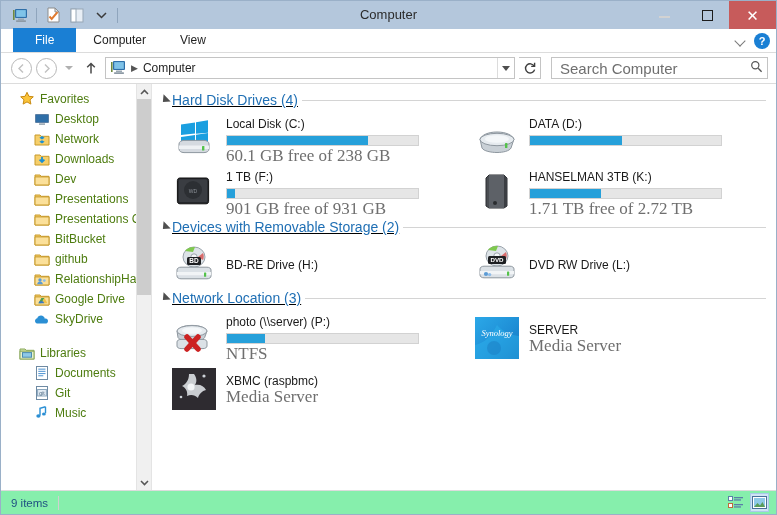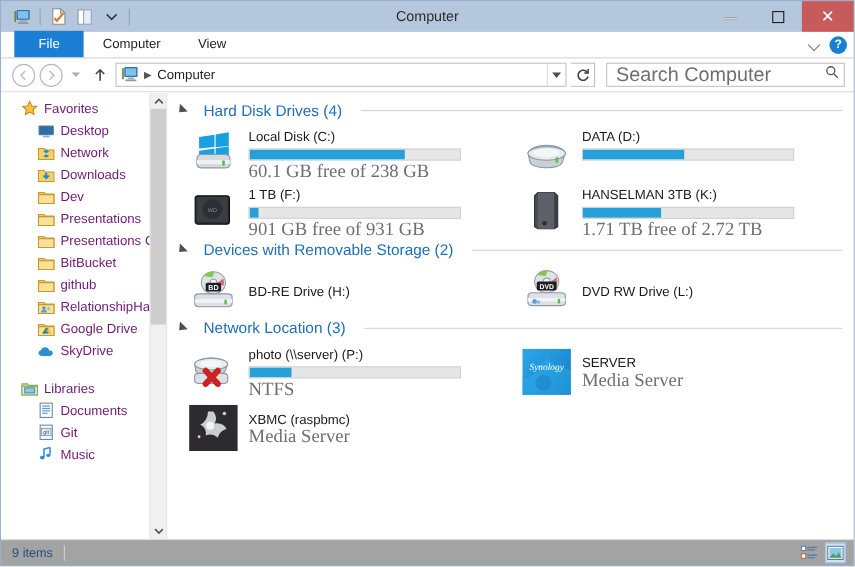--- a/index.html
+++ b/index.html
@@ -167,7 +167,7 @@
     display:flex; align-items:center; padding: 0 4px 0 8px;
     flex: 0 0 auto;
   }
-  .searchbox .ph { flex:1 1 auto; font-size:18px; color:#6f6f6f; }
+  .searchbox .ph { flex:1 1 auto; font-size:15px; color:#6f6f6f; }
 
   
   .body {

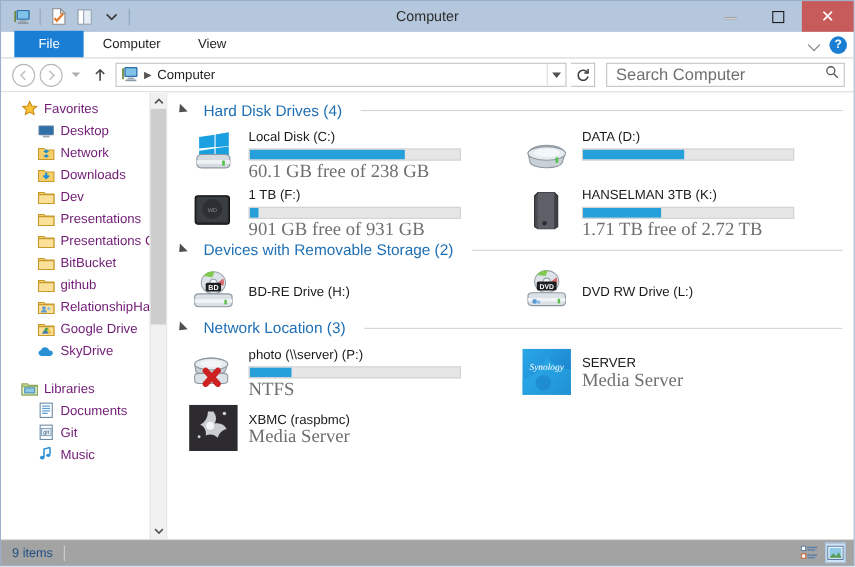--- a/index.html
+++ b/index.html
@@ -191,7 +191,7 @@
   .node {
     display: flex; align-items: center;
     height: 20px;
-    font-size: 12px; color: #701a75;
+    font-size: 12px; color: #4d7c0f;
     white-space: nowrap;
   }
   .node .ico { width: 16px; height: 16px; margin-right: 5px; flex:0 0 auto; display:block;}

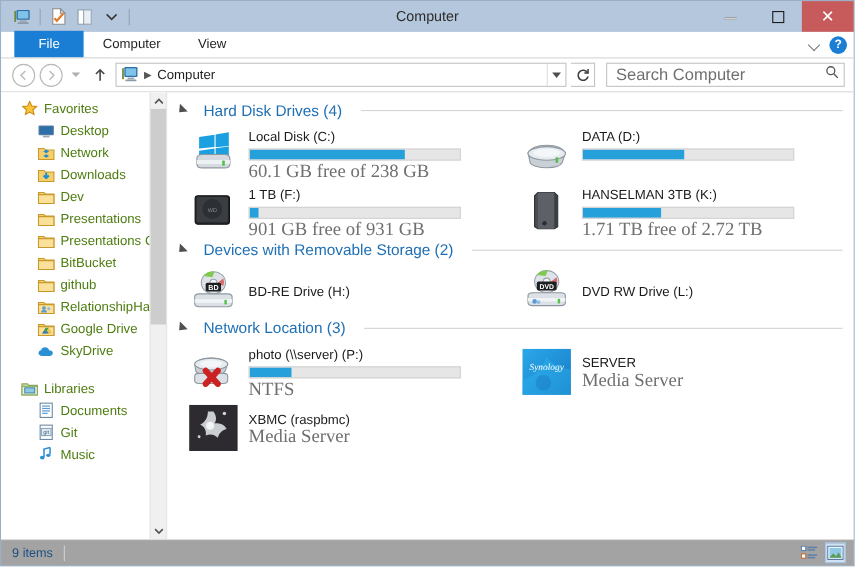--- a/index.html
+++ b/index.html
@@ -219,8 +219,9 @@
   }
   .group-hdr {
     display: flex; align-items: center;
-    gap: 17px;
+    gap: 4px;
     margin-bottom: 5px;
+    text-decoration: underline;
   }
   .grp-tri {
     width: 0; height: 0;

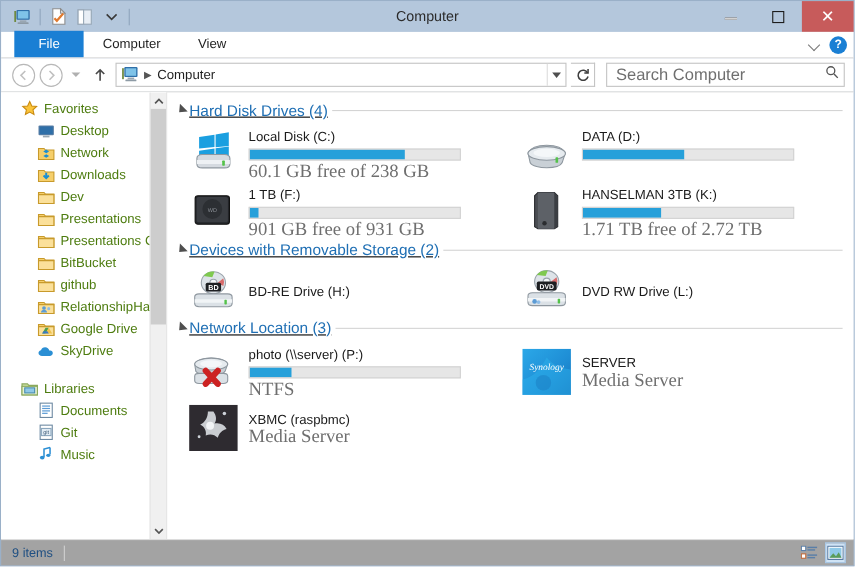--- a/index.html
+++ b/index.html
@@ -280,7 +280,7 @@
   
   .statusbar {
     height: 24px;
-    background: #a3a3a3;
+    background: #86efac;
     border-top: 1px solid #dcdcdc;
     display: flex; align-items: center;
     padding: 0 8px 0 10px;

